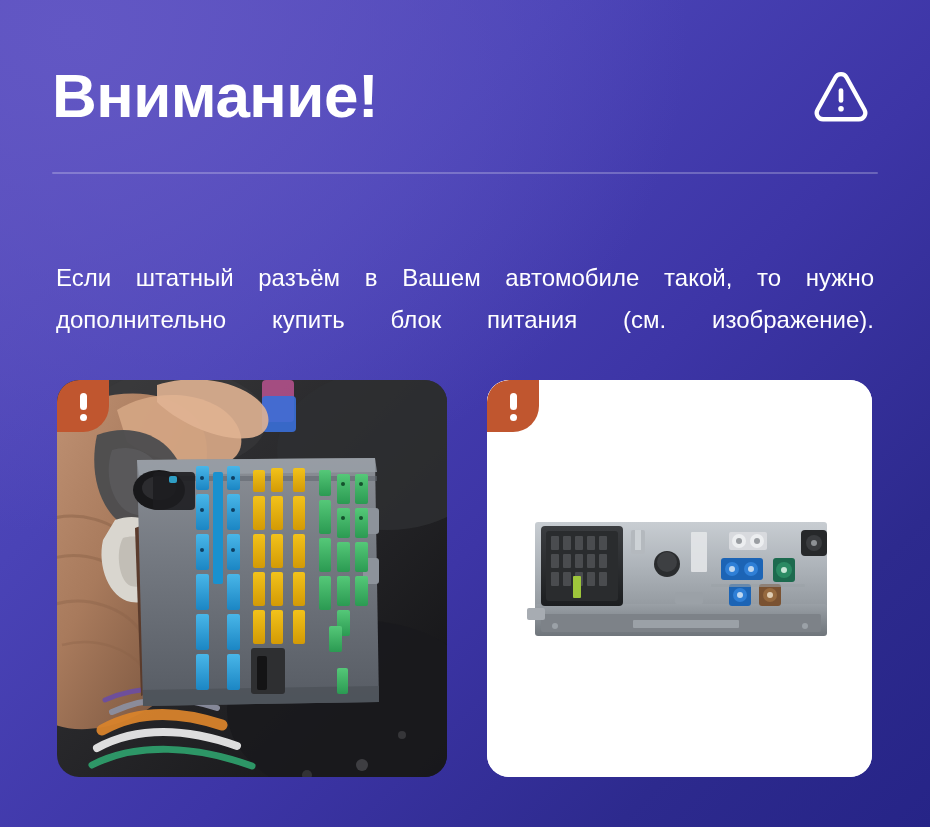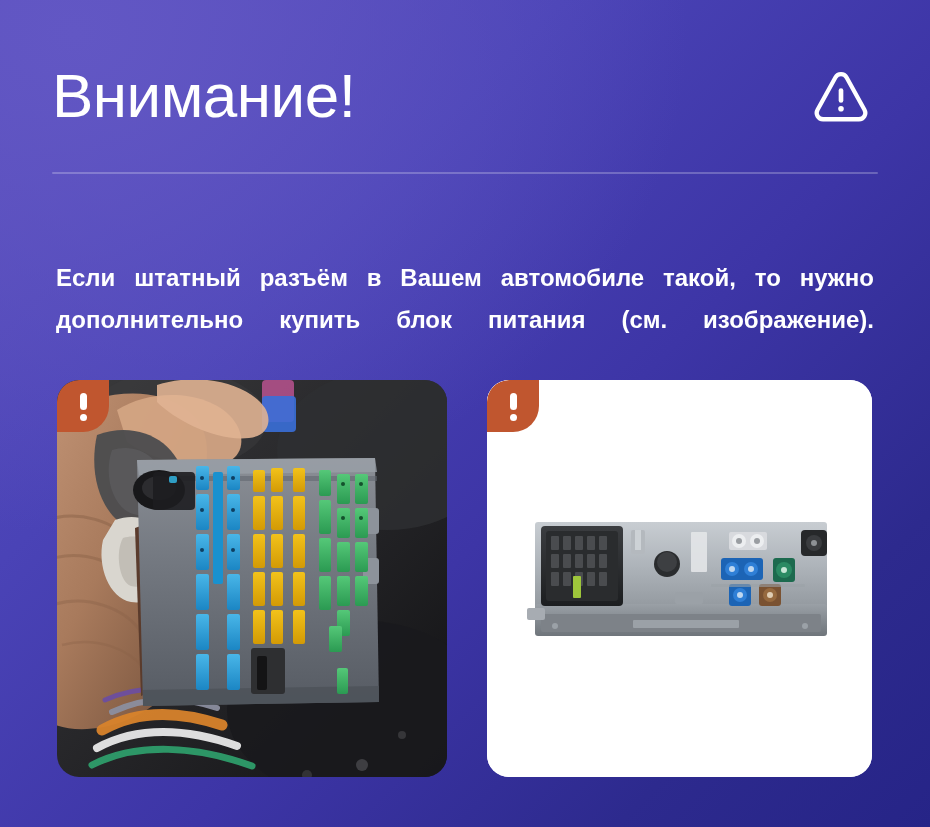--- a/index.html
+++ b/index.html
@@ -38,7 +38,7 @@
 
   .title {
     font-size: 62px;
-    font-weight: 400;
+    font-weight: 700;
     color: #ffffff;
     letter-spacing: -0.5px;
     line-height: 1;

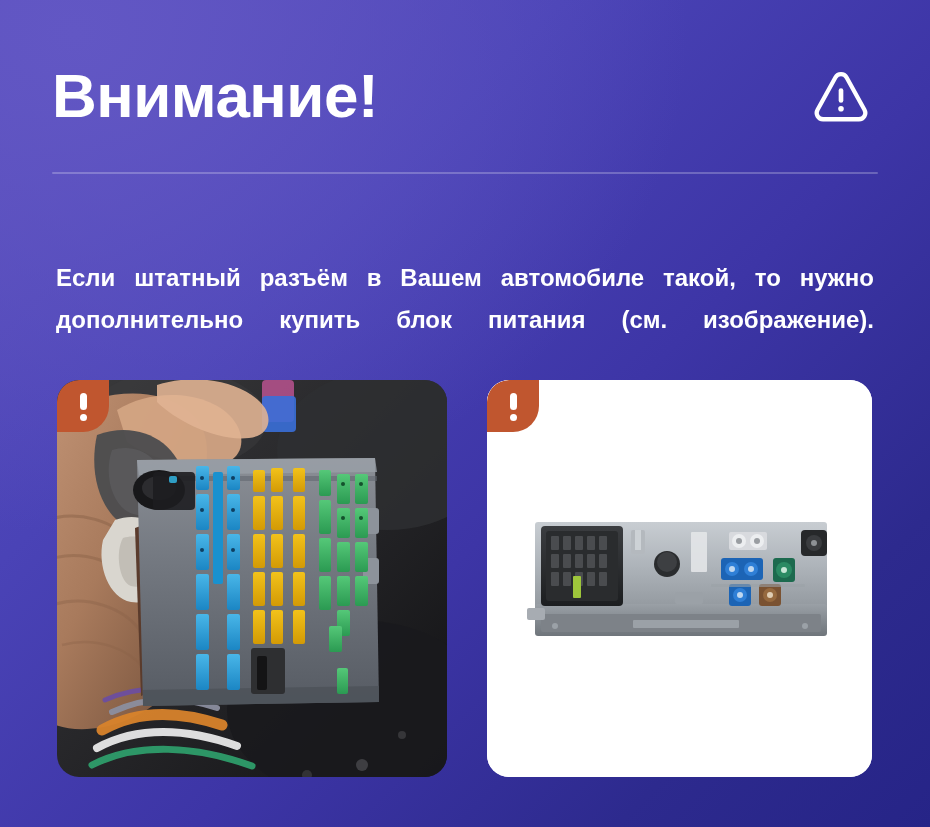--- a/index.html
+++ b/index.html
@@ -75,7 +75,7 @@
     color: #ffffff;
     text-align: justify;
     text-justify: inter-word;
-    font-weight: 700;
+    font-weight: 400;
   }
   .body-copy::after {
     content: "";

